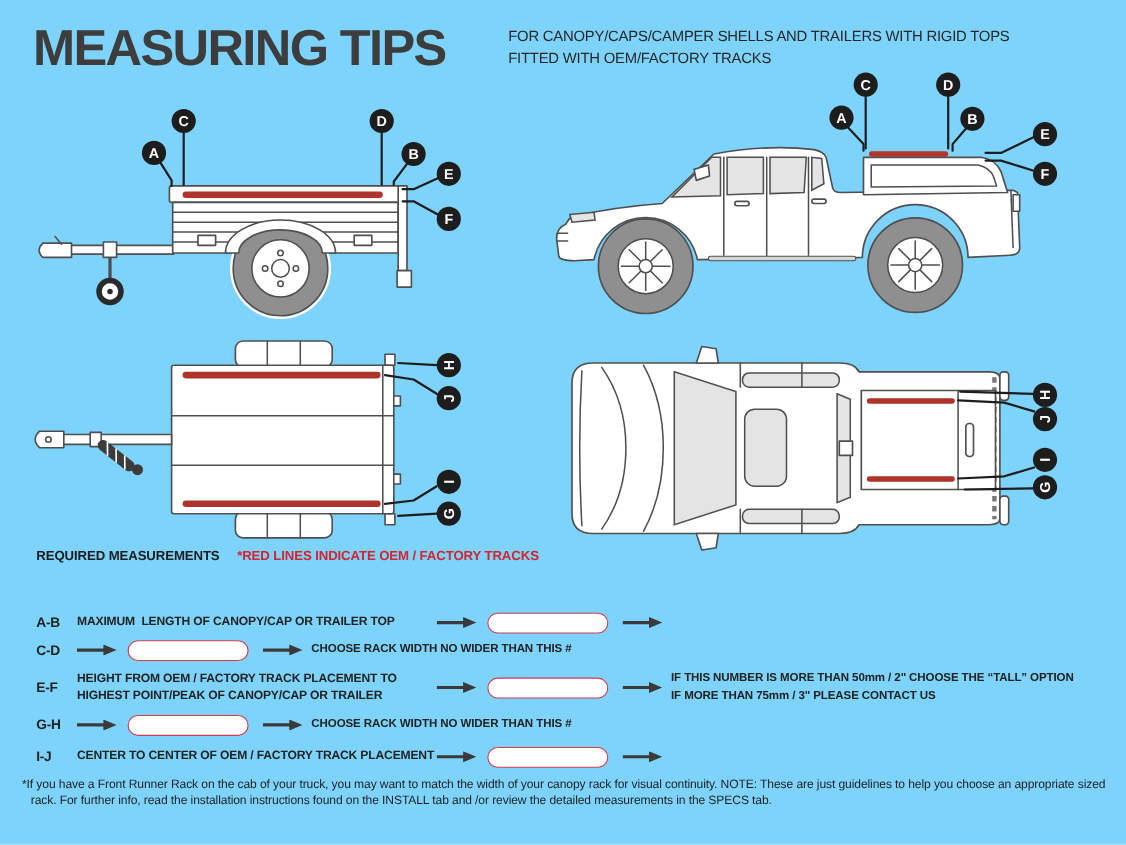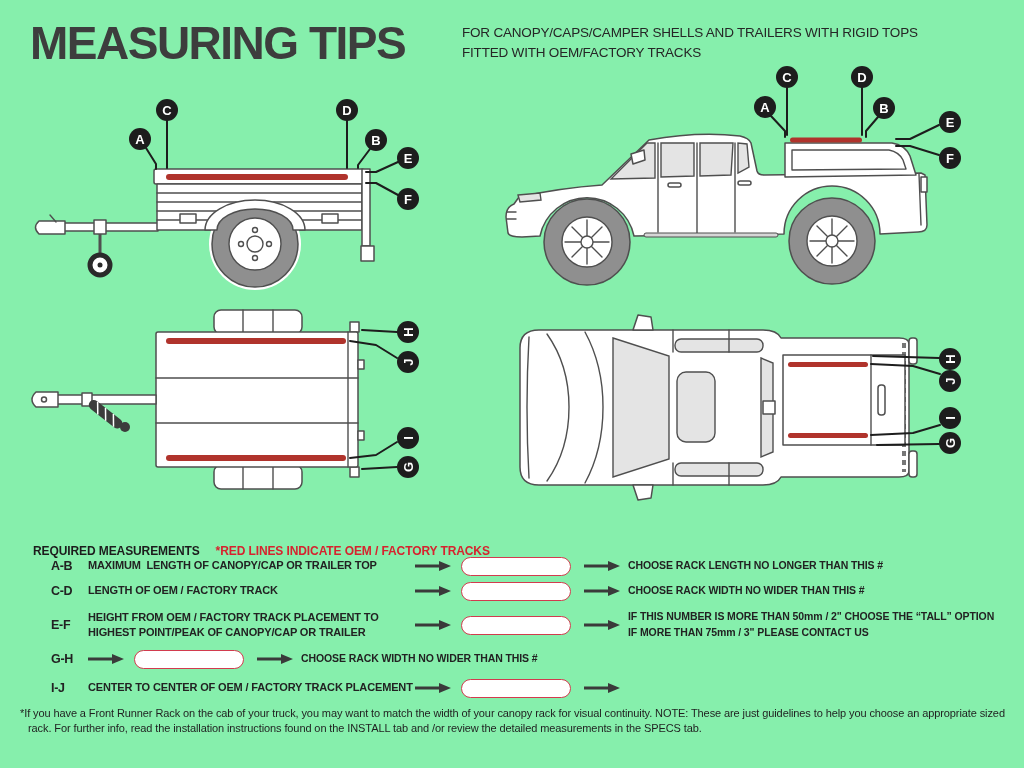--- a/index.html
+++ b/index.html
@@ -3,7 +3,7 @@
 <meta charset="utf-8">
 <style>
   html,body{margin:0;padding:0;background:#fff;}
-  .page{position:relative;width:1024px;height:768px;background:#86efac;overflow:hidden;
+  .page{position:relative;width:1024px;height:768px;background:#7dd3fc;overflow:hidden;
         font-family:"Liberation Sans","DejaVu Sans",sans-serif;color:#2a2a2a;}
   .title{position:absolute;left:30px;top:16px;font-size:46px;font-weight:700;
          letter-spacing:-1.5px;color:#3d3d3d;white-space:nowrap;}

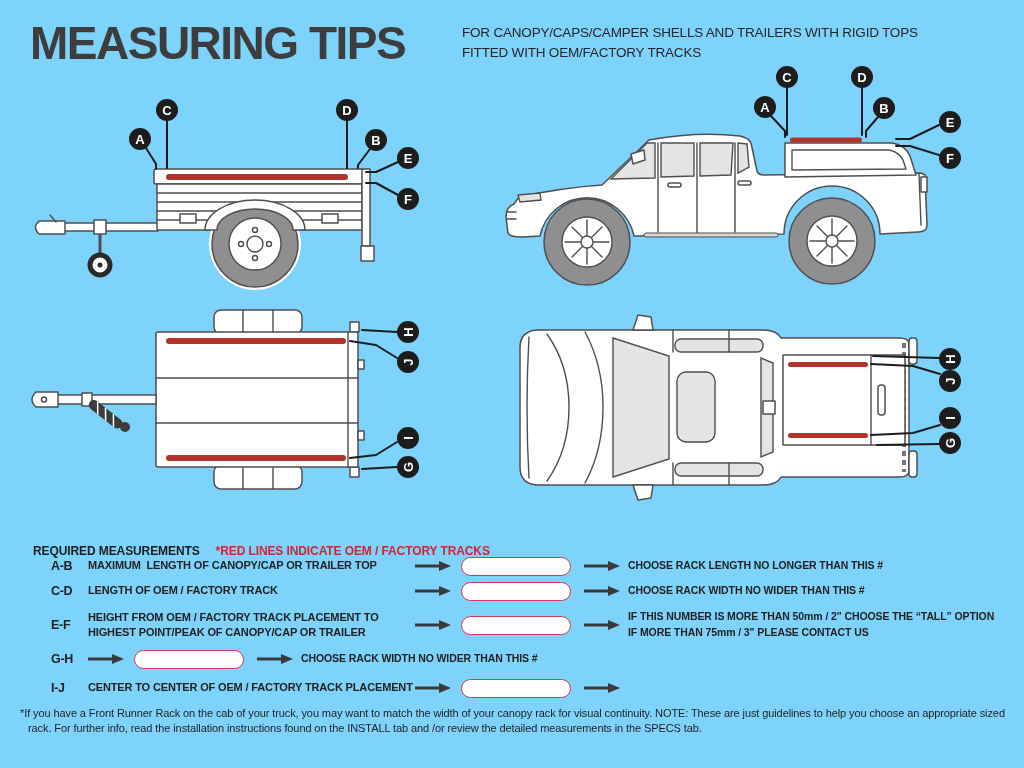--- a/index.html
+++ b/index.html
@@ -25,7 +25,7 @@
   .callout circle{fill:#1d1d1d;}
   .callout text{fill:#fff;font:700 13px "Liberation Sans",sans-serif;text-anchor:middle;}
   
-  .legend{position:absolute;left:33px;top:544px;display:flex;gap:16px;
+  .legend{position:absolute;left:33px;top:498px;display:flex;gap:16px;
           font-size:12px;font-weight:700;letter-spacing:-0.1px;color:#1c1c1c;}
   .legend .note{color:#d6232e;}
   .m-row{position:absolute;left:33px;display:flex;align-items:center;height:22px;}

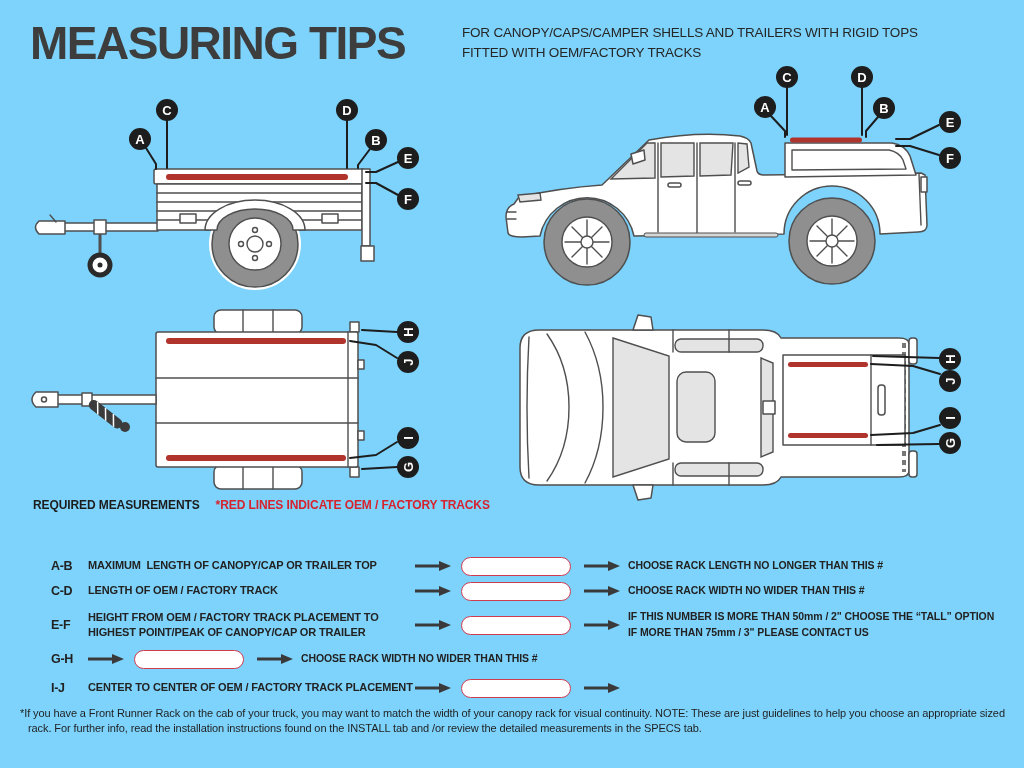--- a/index.html
+++ b/index.html
@@ -30,7 +30,7 @@
   .legend .note{color:#d6232e;}
   .m-row{position:absolute;left:33px;display:flex;align-items:center;height:22px;}
   .m-row.tall{height:34px;align-items:center;}
-  .m-id{width:37px;font-weight:700;font-size:12.5px;letter-spacing:-0.3px;color:#222;margin-left:18px;}
+  .m-id{width:37px;font-weight:700;font-size:12.5px;letter-spacing:-0.3px;color:#222;}
   .m-label{width:327px;font-weight:700;font-size:11px;line-height:1.4;
            white-space:pre-wrap;letter-spacing:-0.15px;color:#222;}
   .arrow{flex:0 0 auto;}

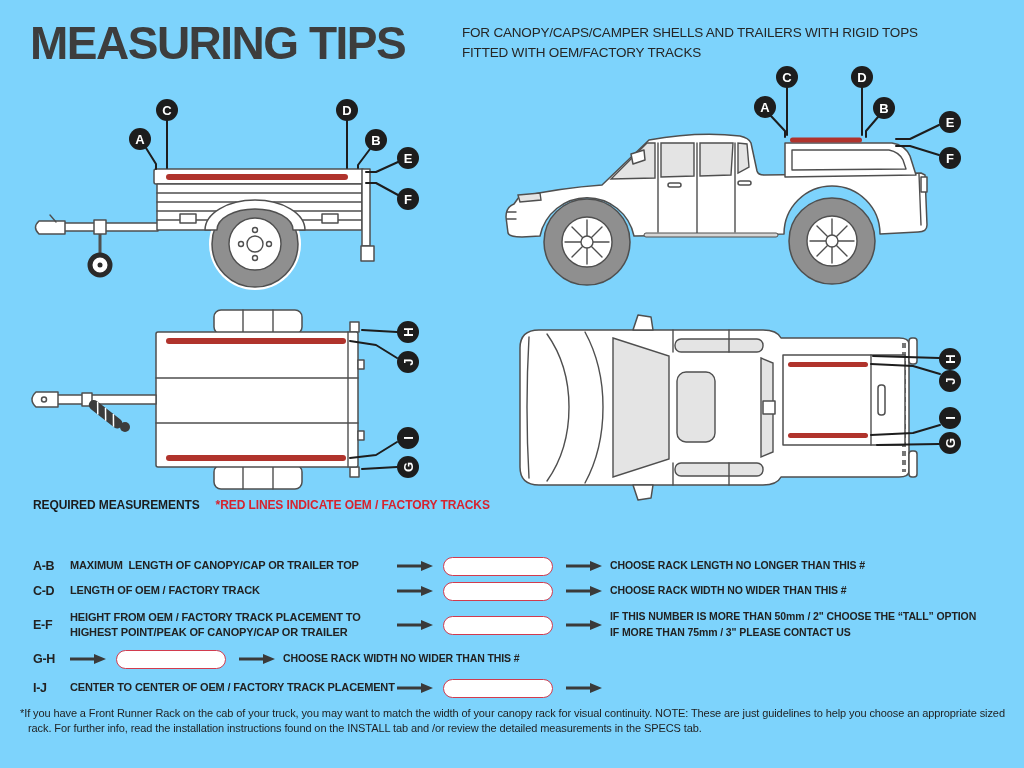--- a/index.html
+++ b/index.html
@@ -281,7 +281,6 @@
     <svg class="arrow a2" width="36" height="10" viewBox="0 0 36 10">
         <path d="M0,3.6 h24 v-3.6 l12,5 l-12,5 v-3.6 h-24 z" fill="#3a3a3a"></path>
       </svg>
-    <div class="m-result">CHOOSE RACK LENGTH NO LONGER THAN THIS #</div>
   </div>
 
   <div class="m-row" style="top:580px">

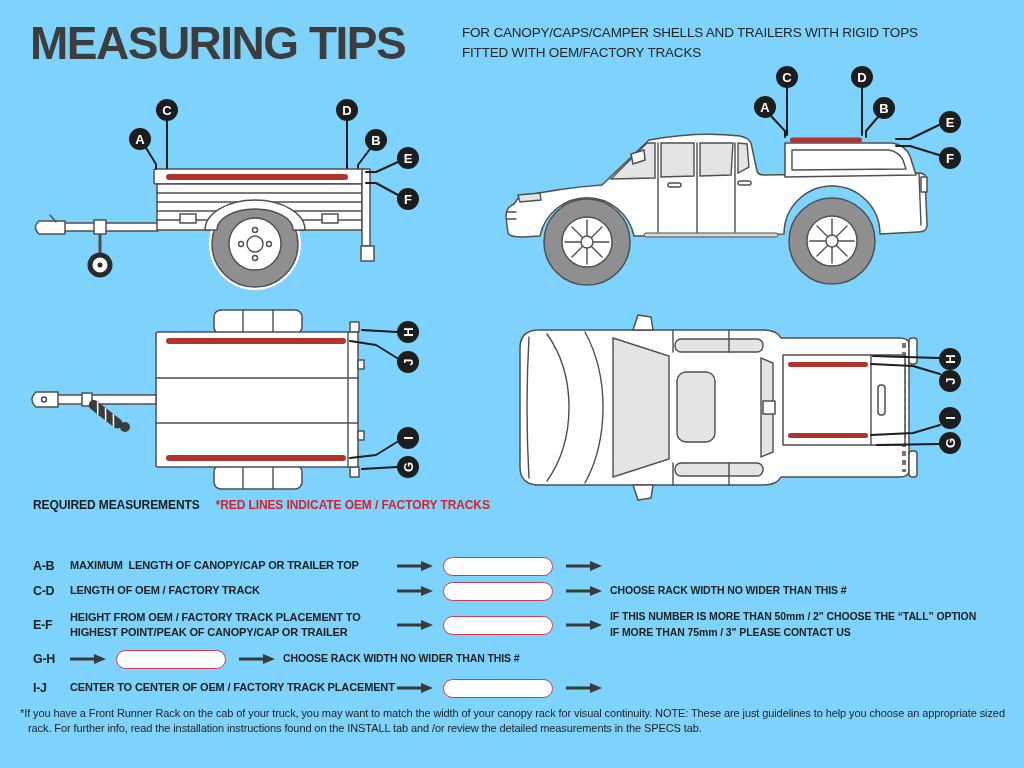--- a/index.html
+++ b/index.html
@@ -285,7 +285,6 @@
 
   <div class="m-row" style="top:580px">
     <div class="m-id">C-D</div>
-    <div class="m-label">LENGTH OF OEM / FACTORY TRACK</div>
     <svg class="arrow a1" width="36" height="10" viewBox="0 0 36 10">
         <path d="M0,3.6 h24 v-3.6 l12,5 l-12,5 v-3.6 h-24 z" fill="#3a3a3a"></path>
       </svg>

